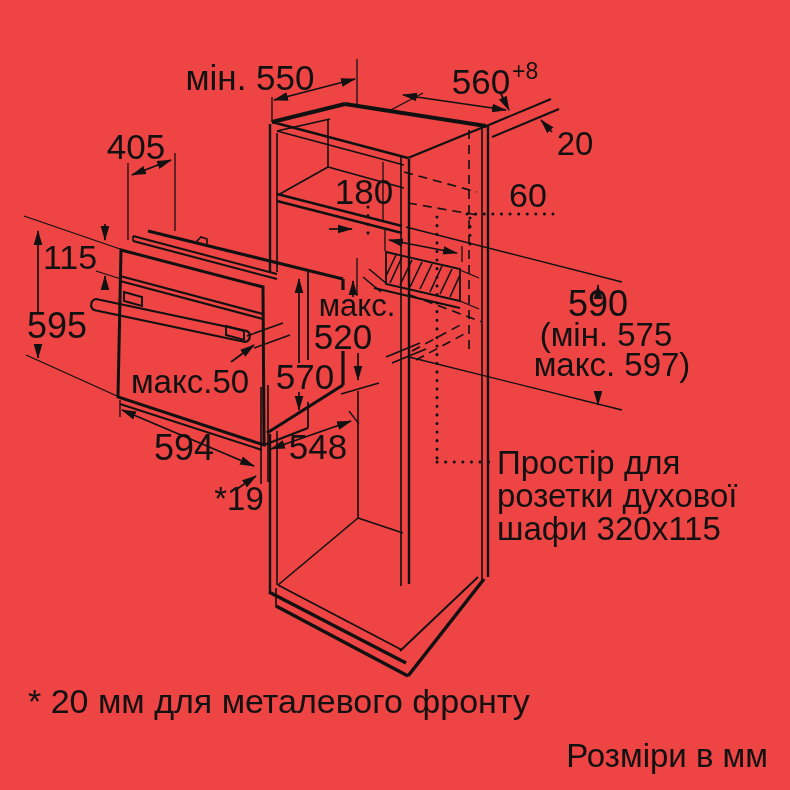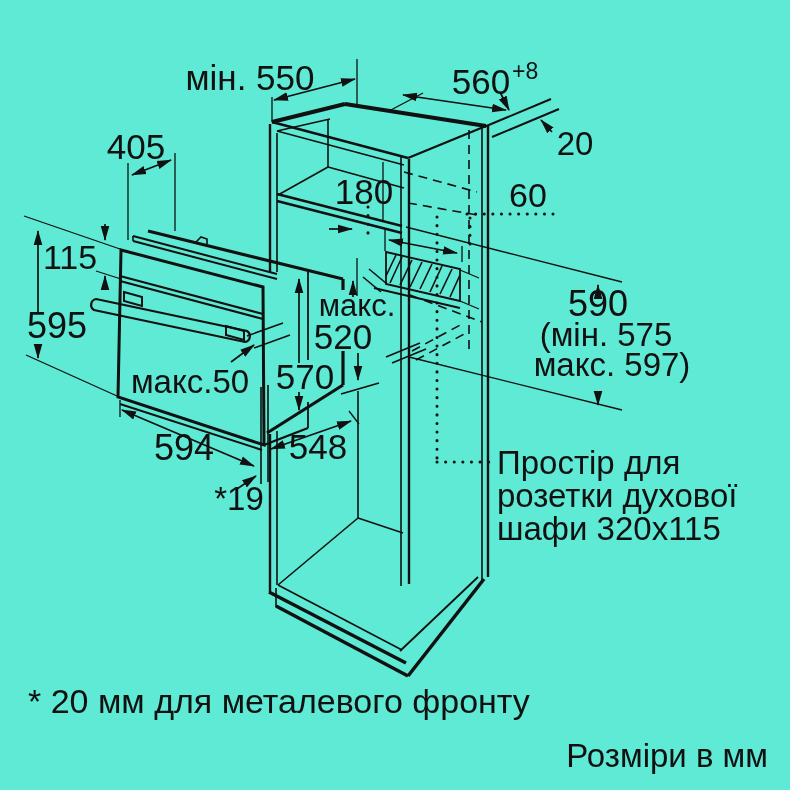--- a/index.html
+++ b/index.html
@@ -4,7 +4,7 @@
 <style>
   html,body{margin:0;padding:0;background:#fff;}
   body{width:790px;height:790px;font-family:"Liberation Sans",sans-serif;}
-  #stage{position:relative;width:790px;height:790px;background:#5eead4;overflow:hidden;}
+  #stage{position:relative;width:790px;height:790px;background:#ef4444;overflow:hidden;}
   svg{display:block;}
   svg text{fill:#111;font-family:"Liberation Sans",sans-serif;}
   .ln{stroke:#111;fill:none;}

